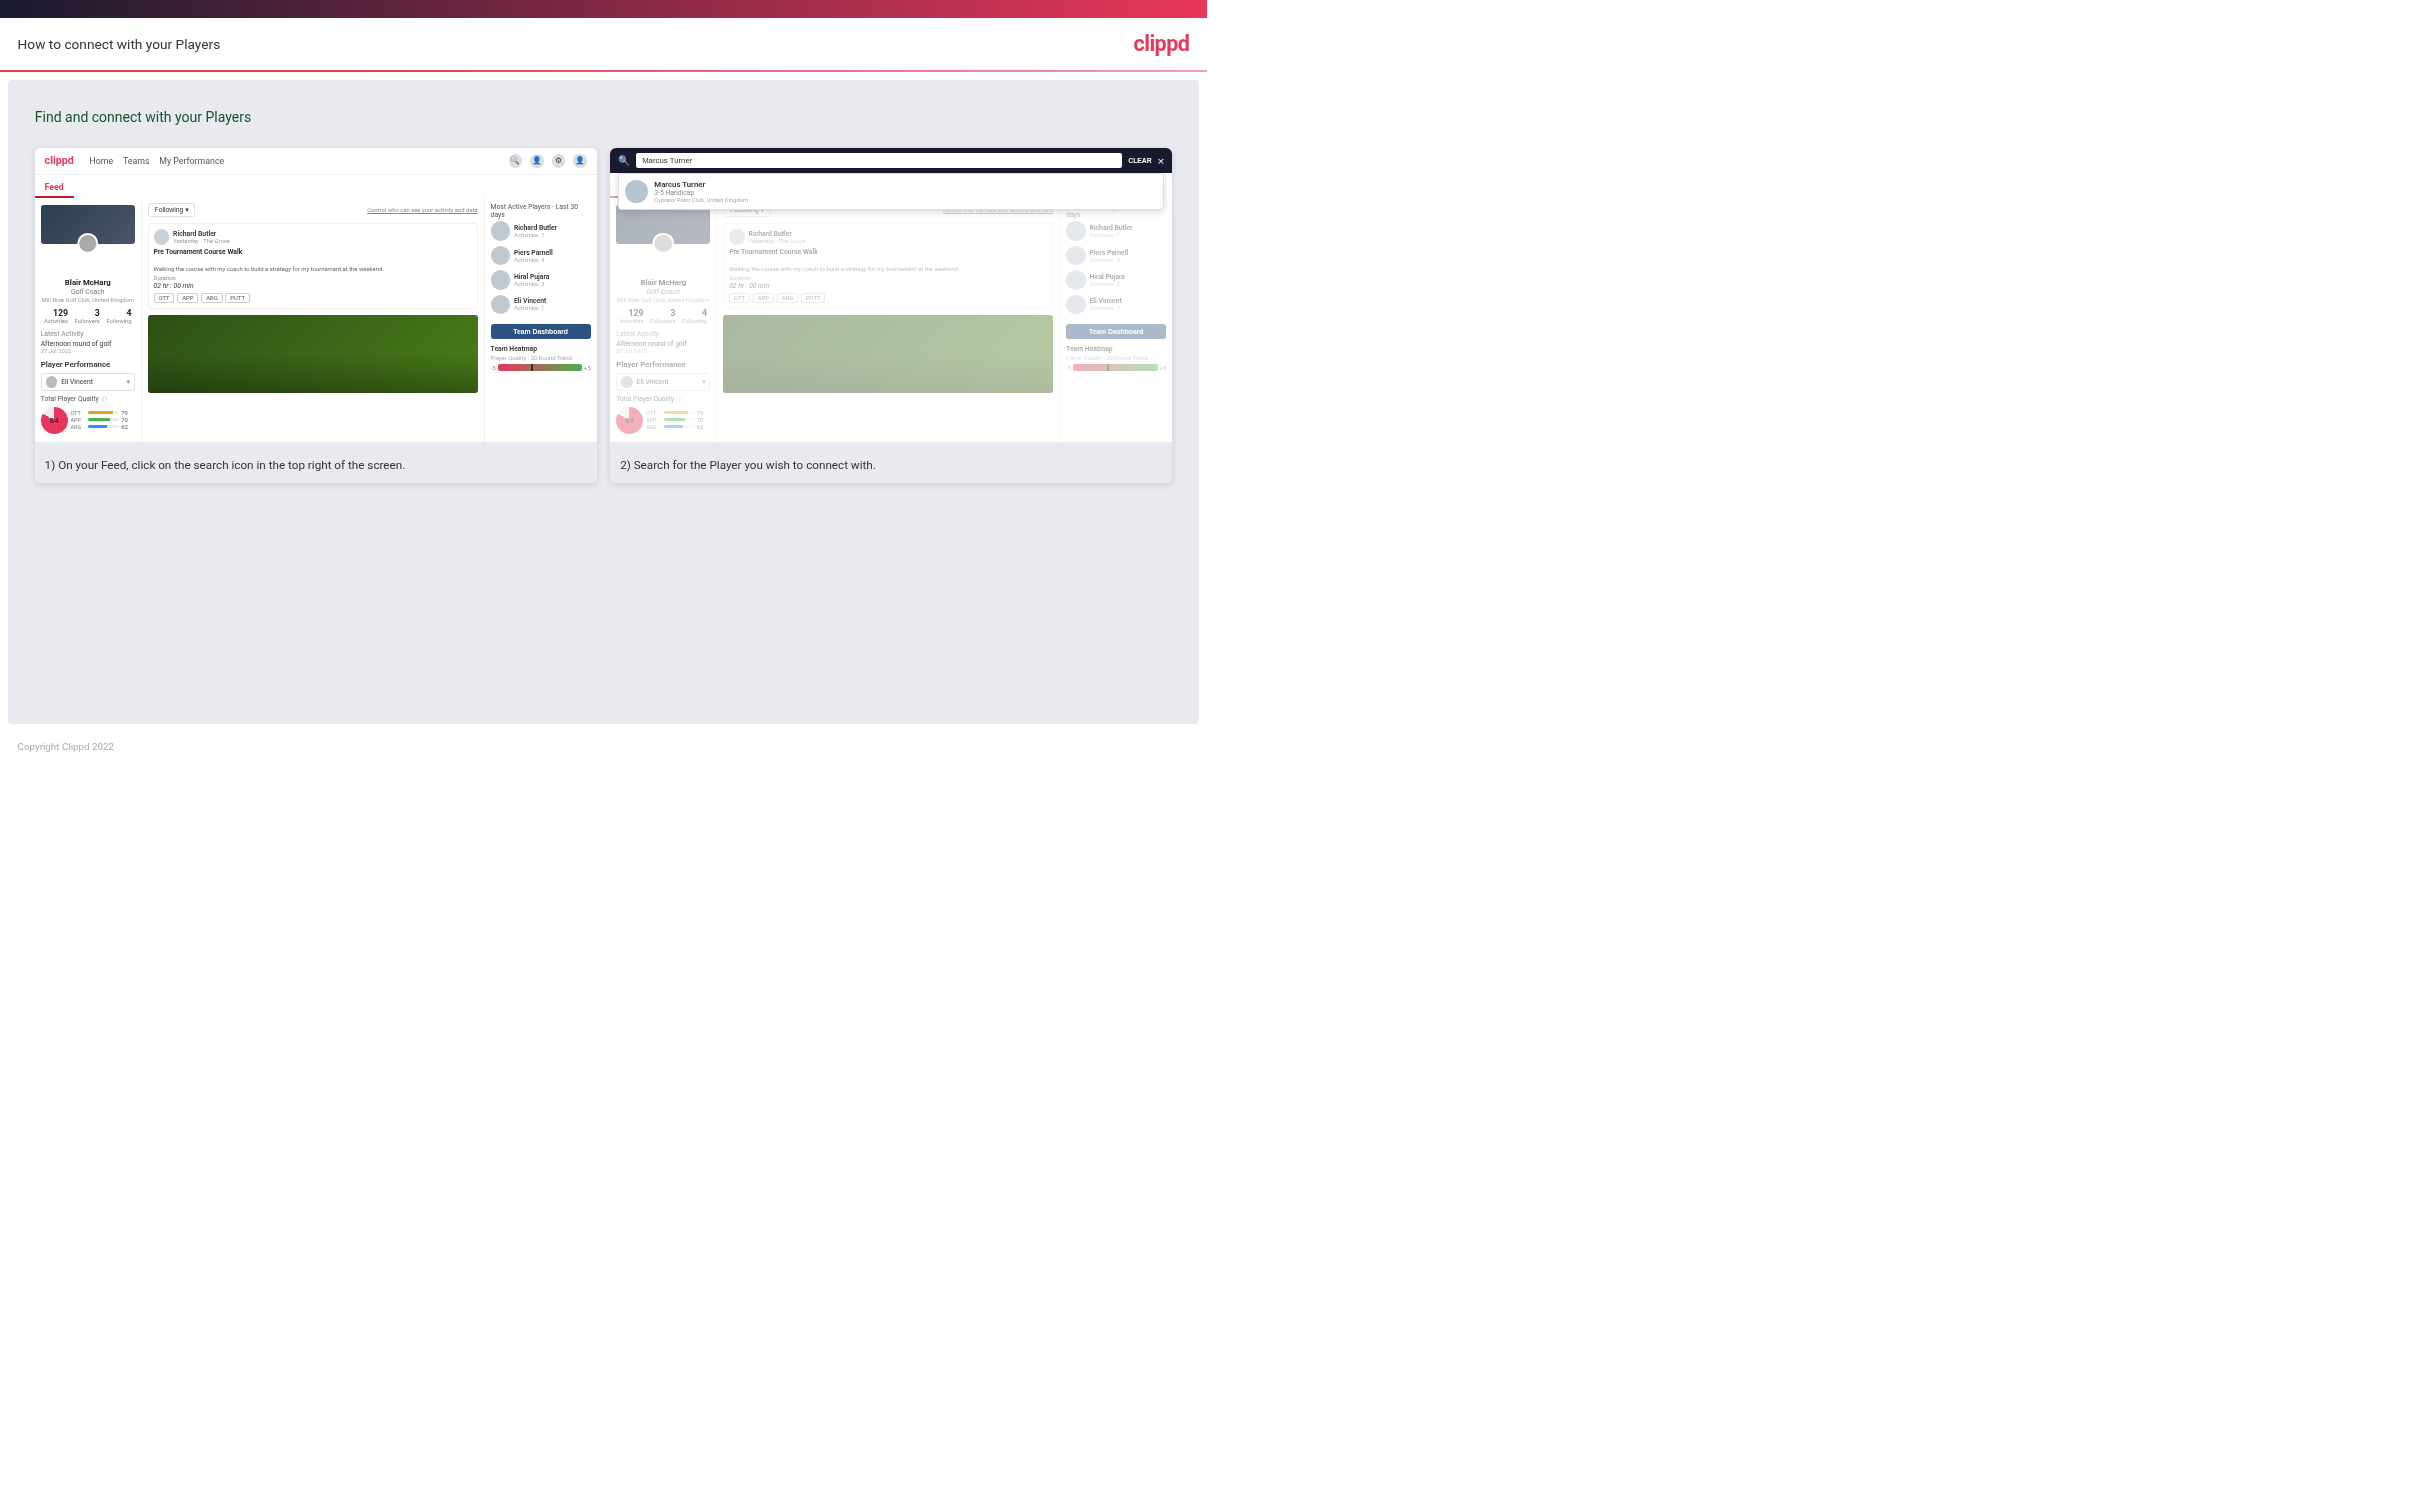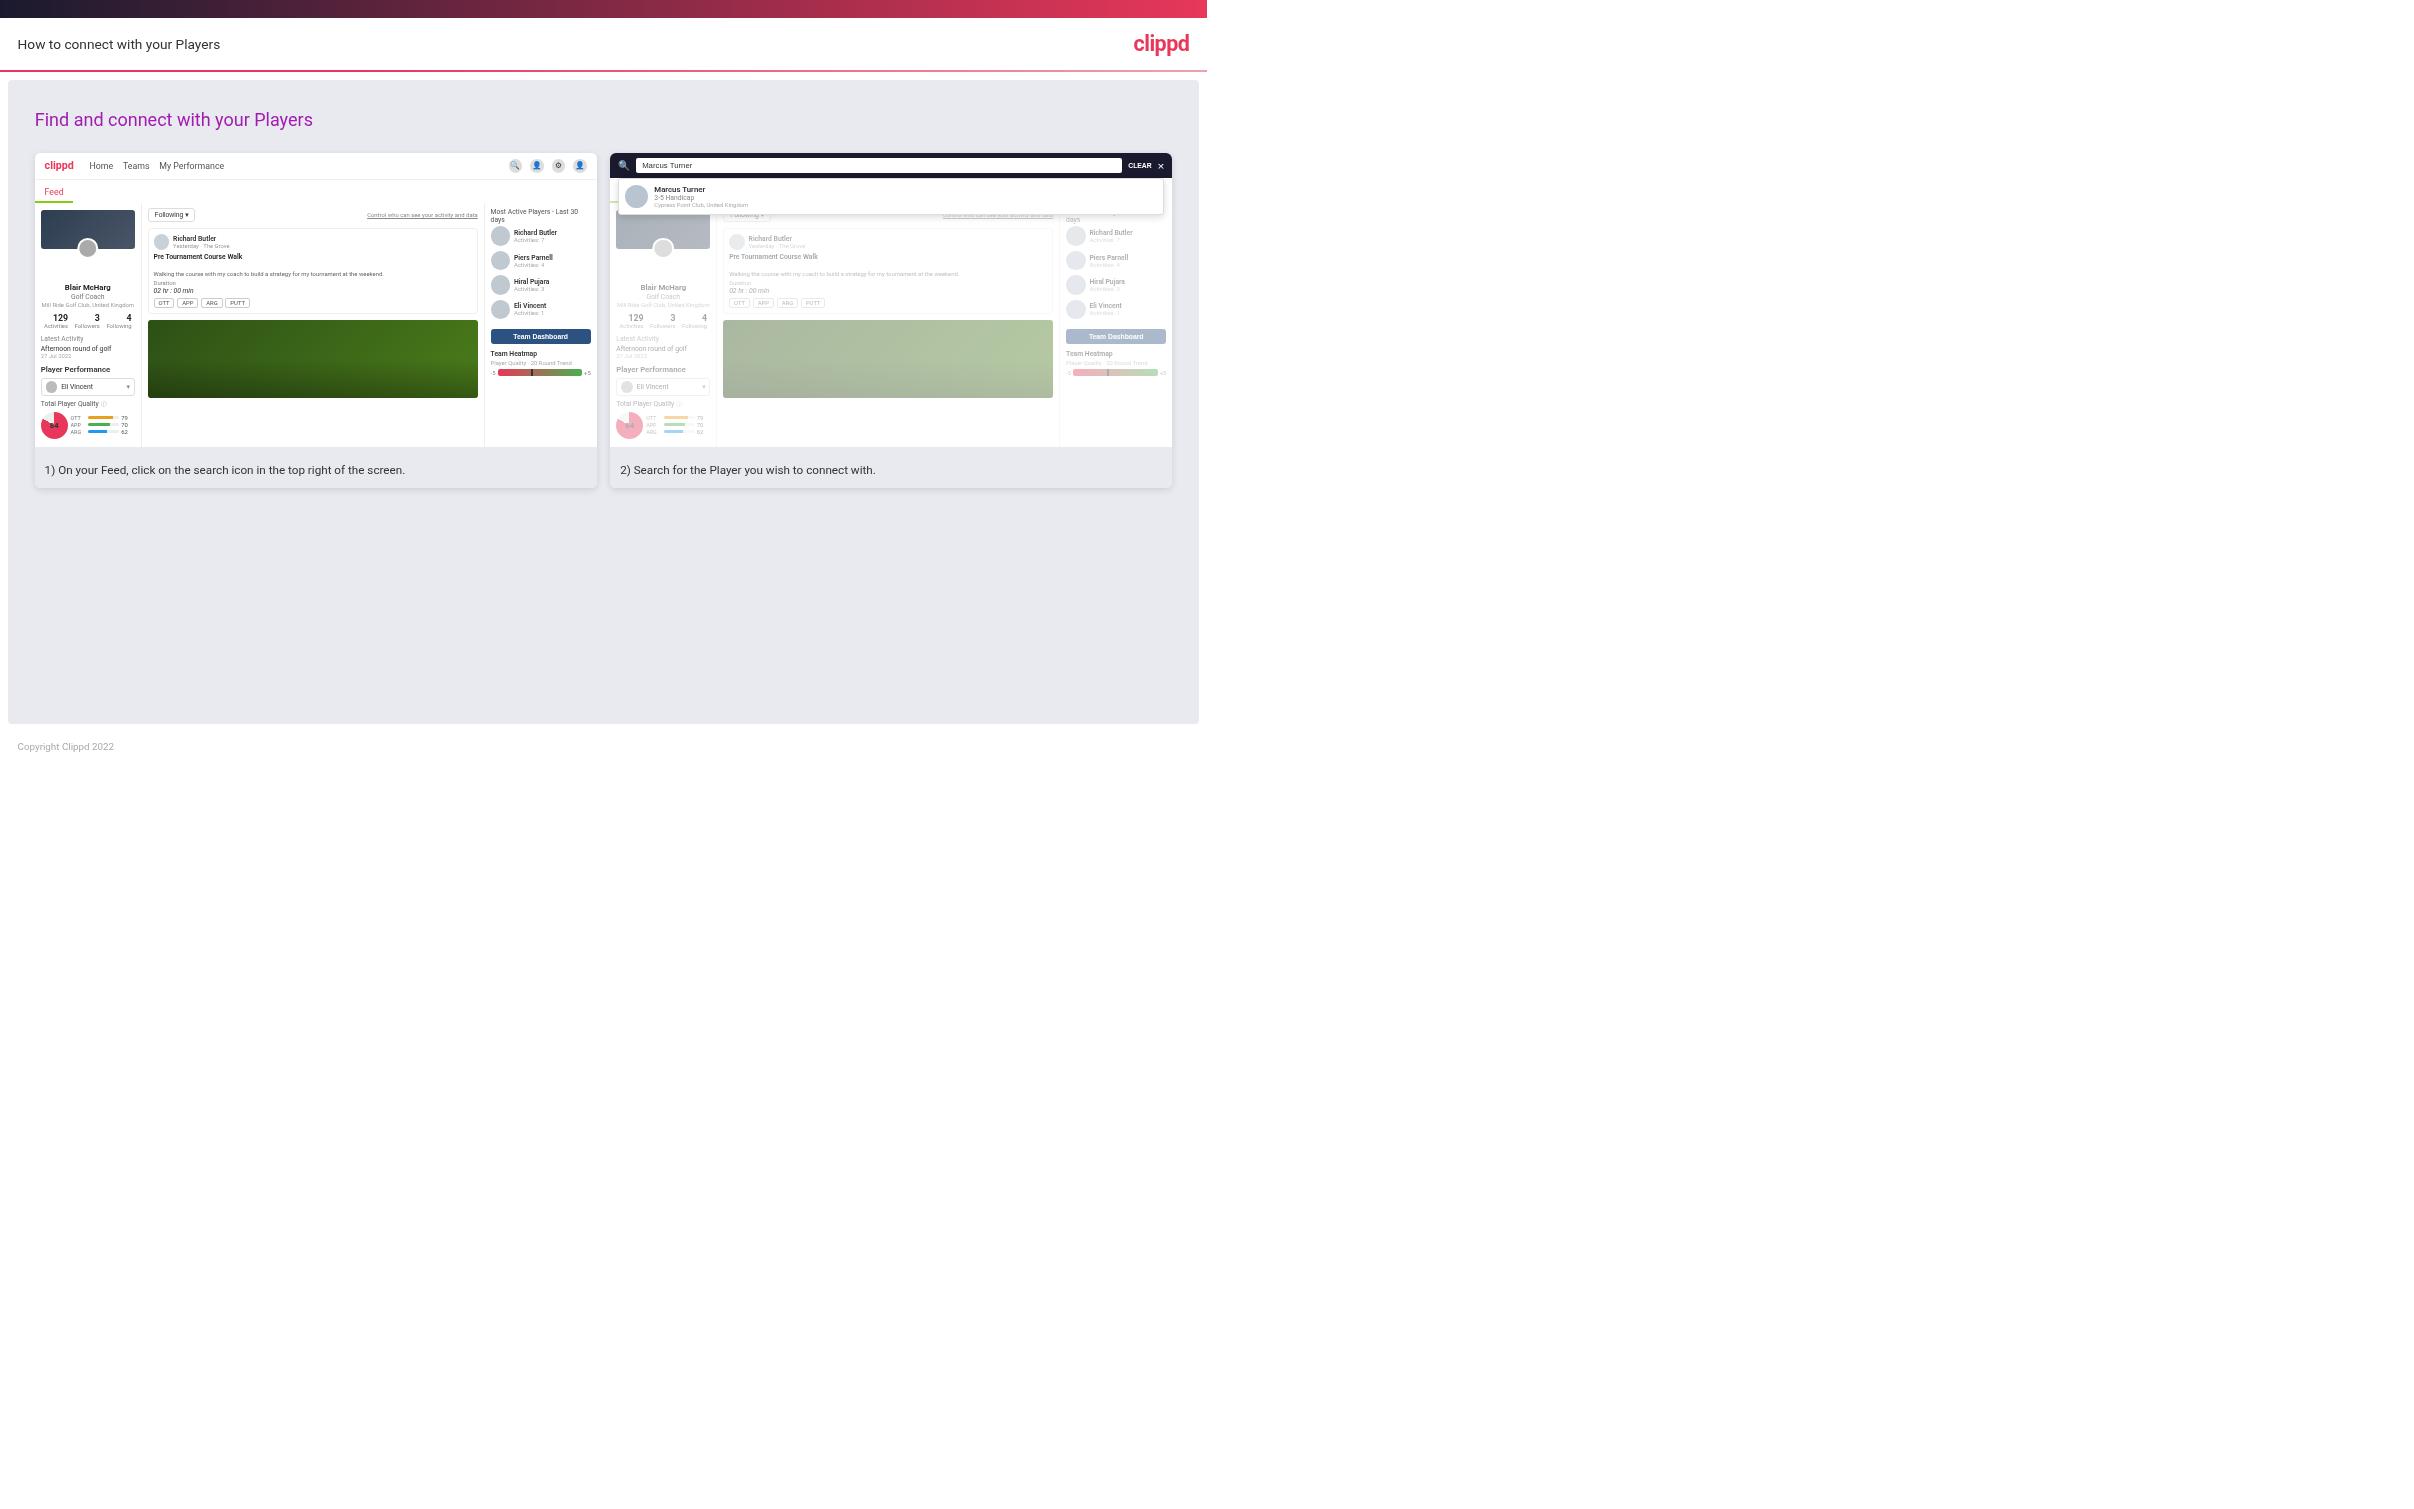--- a/index.html
+++ b/index.html
@@ -60,8 +60,8 @@
       margin-bottom: 5.9px;
     }
     .main-subheading {
-      font-size: 18px;
-      color: #a21caf;
+      font-size: 14px;
+      color: #14532d;
       margin-bottom: 23.4px;
     }
 

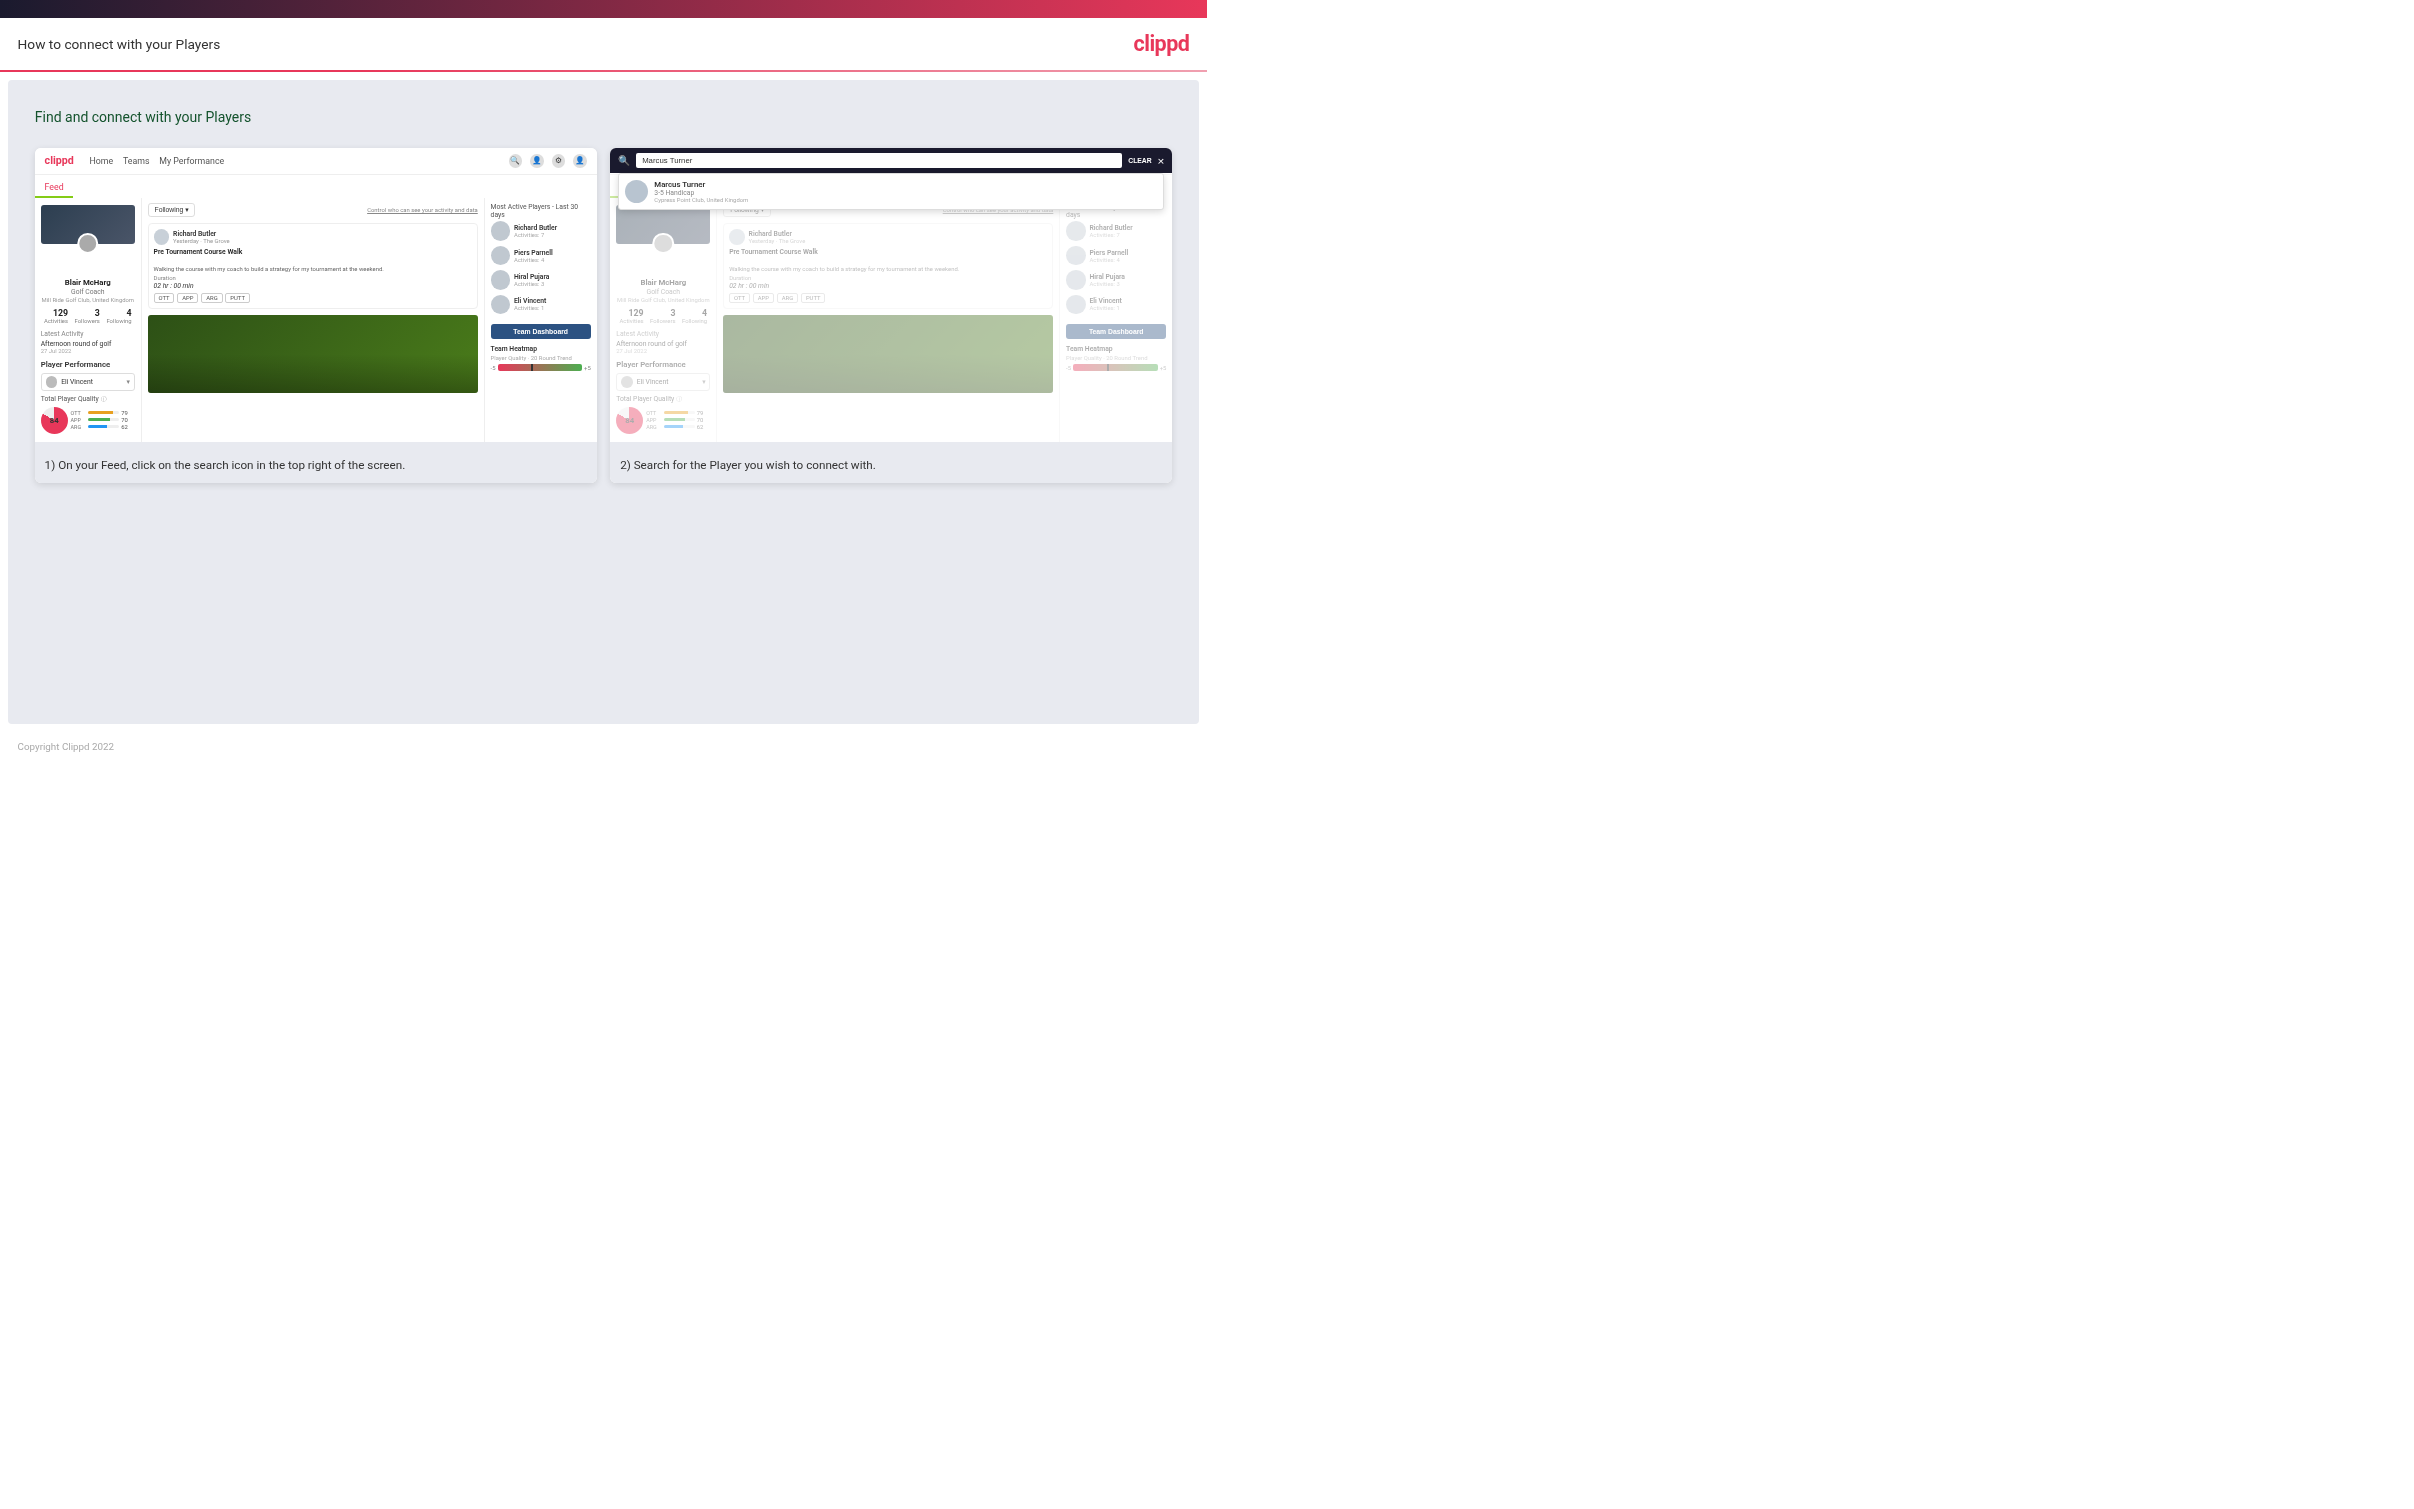--- a/index.html
+++ b/index.html
@@ -125,9 +125,9 @@
       background: #fff;
       padding: 3.9px 9.8px;
       font-size: 8.8px;
-      font-weight: 400;
+      font-weight: 700;
       color: #e8375a;
-      border-bottom: 2px solid #84cc16;
+      border-bottom: 2px solid #b91c1c;
       display: inline-block;
     }
 

